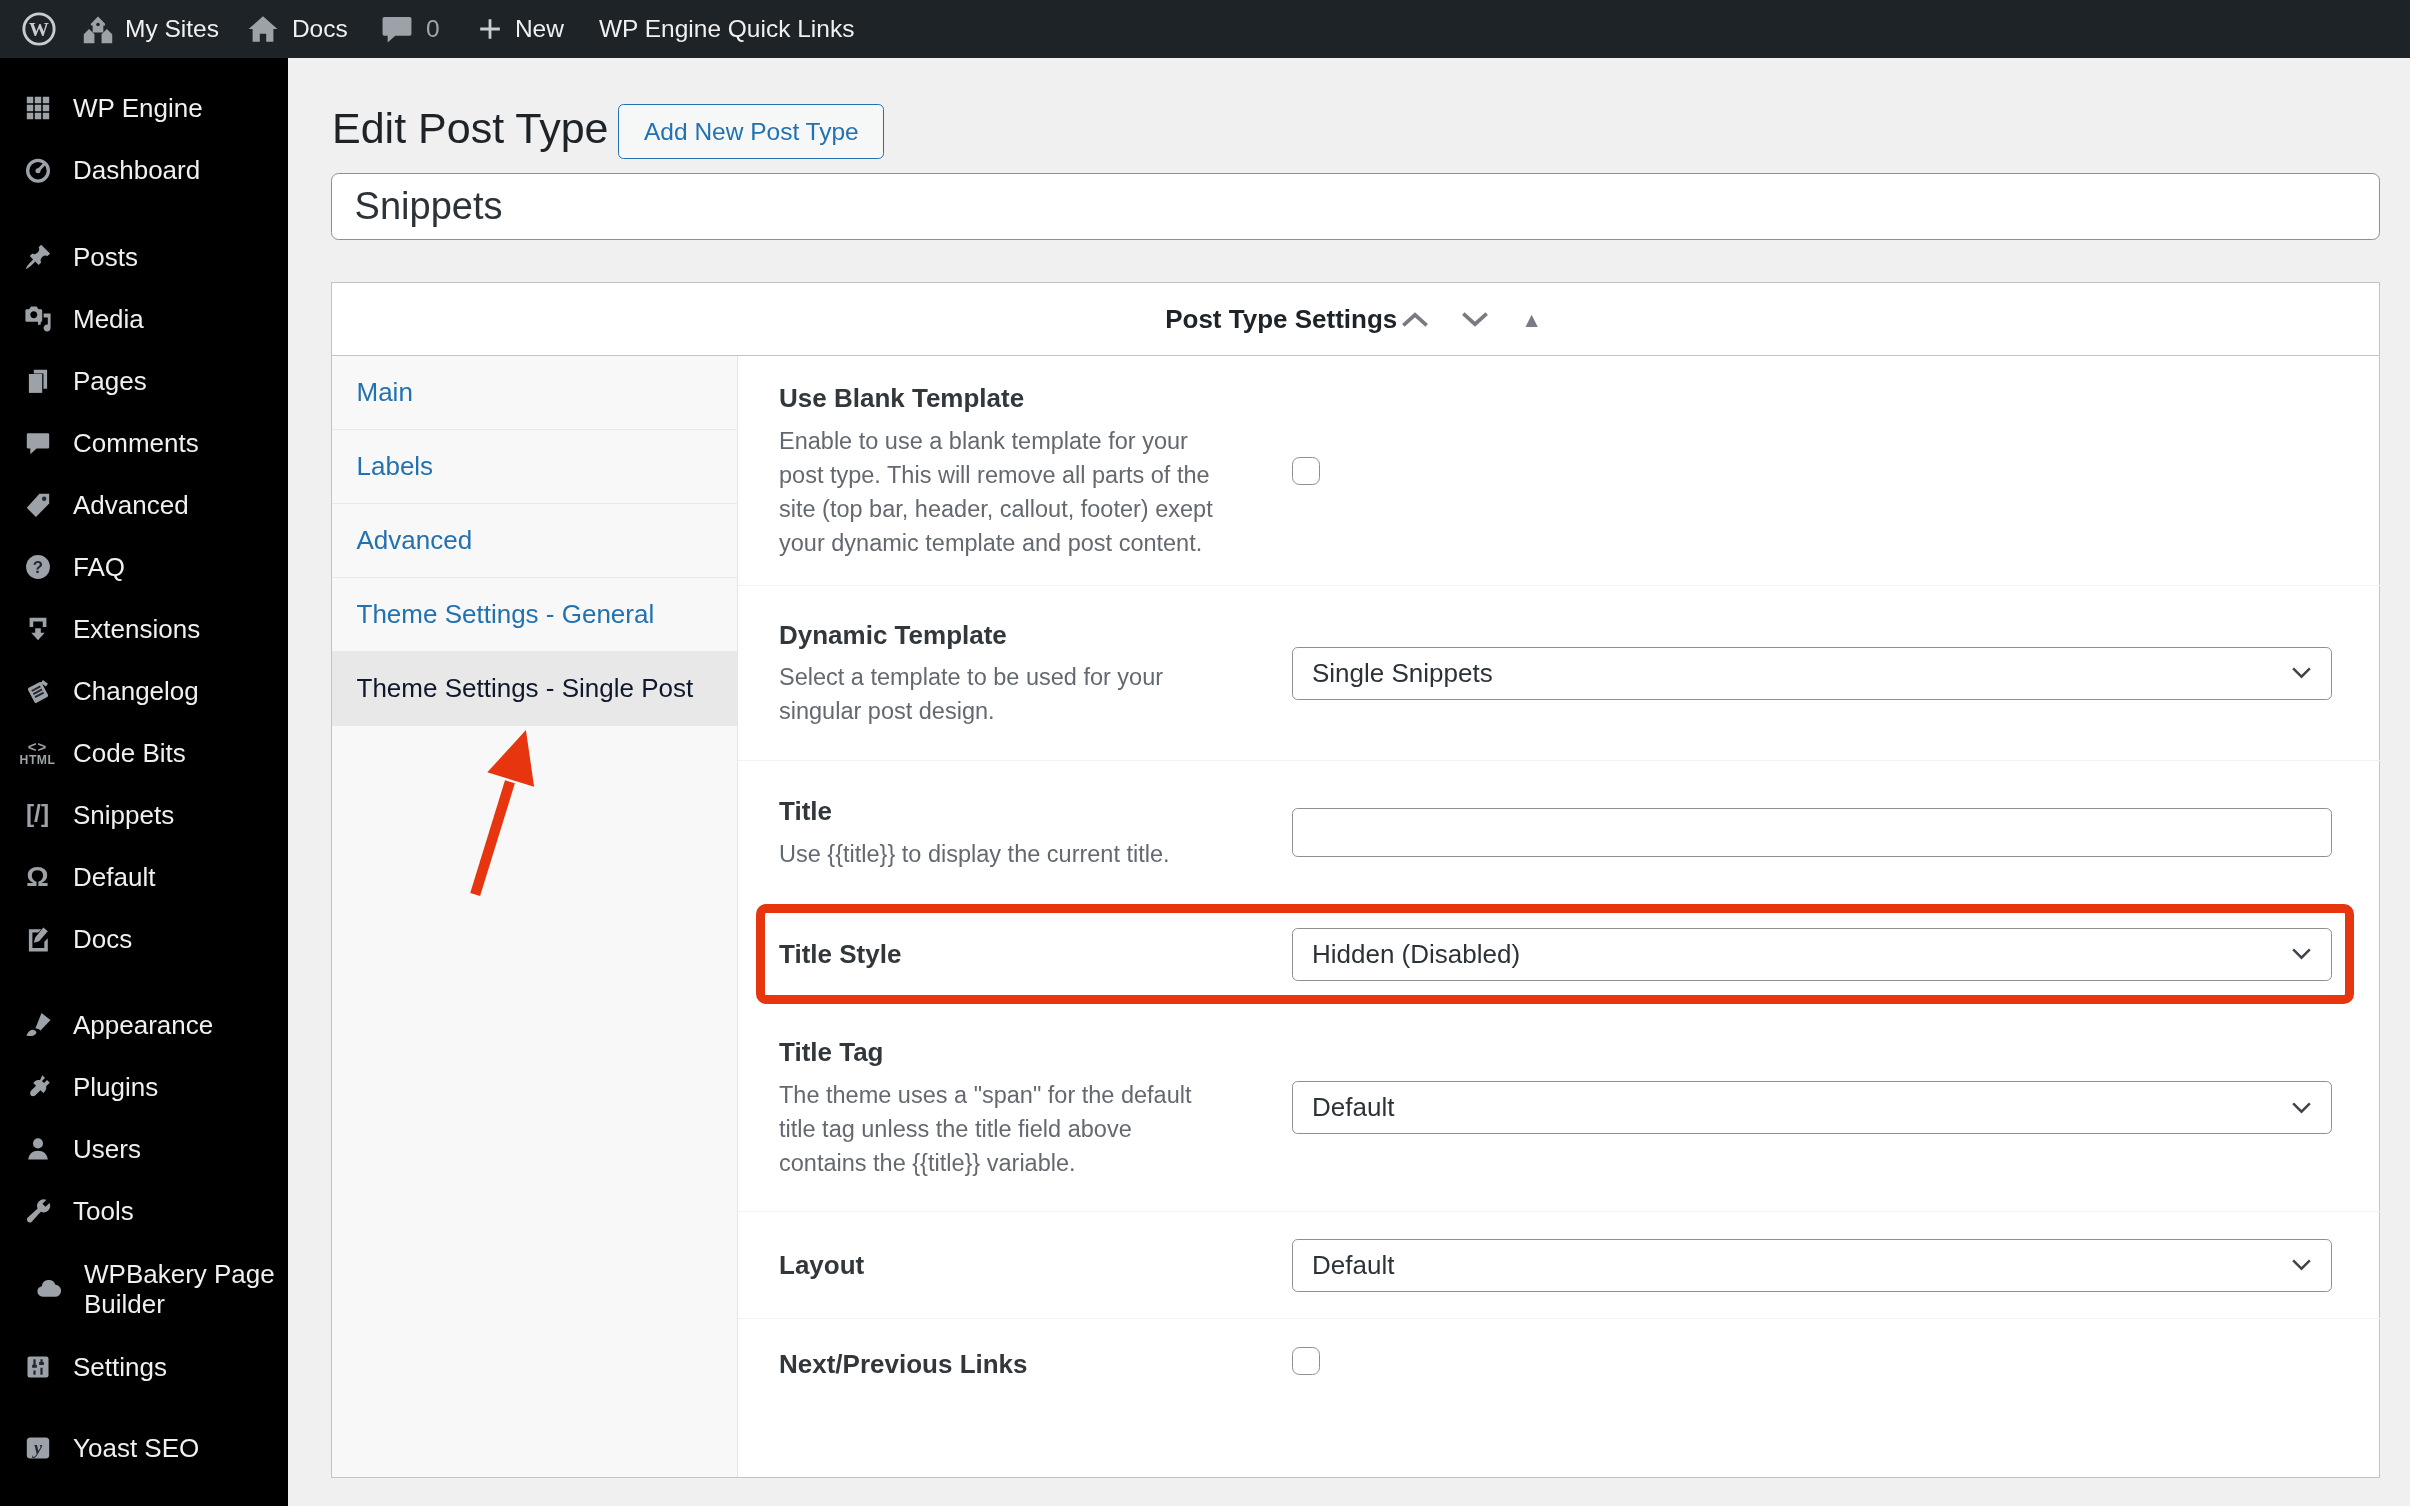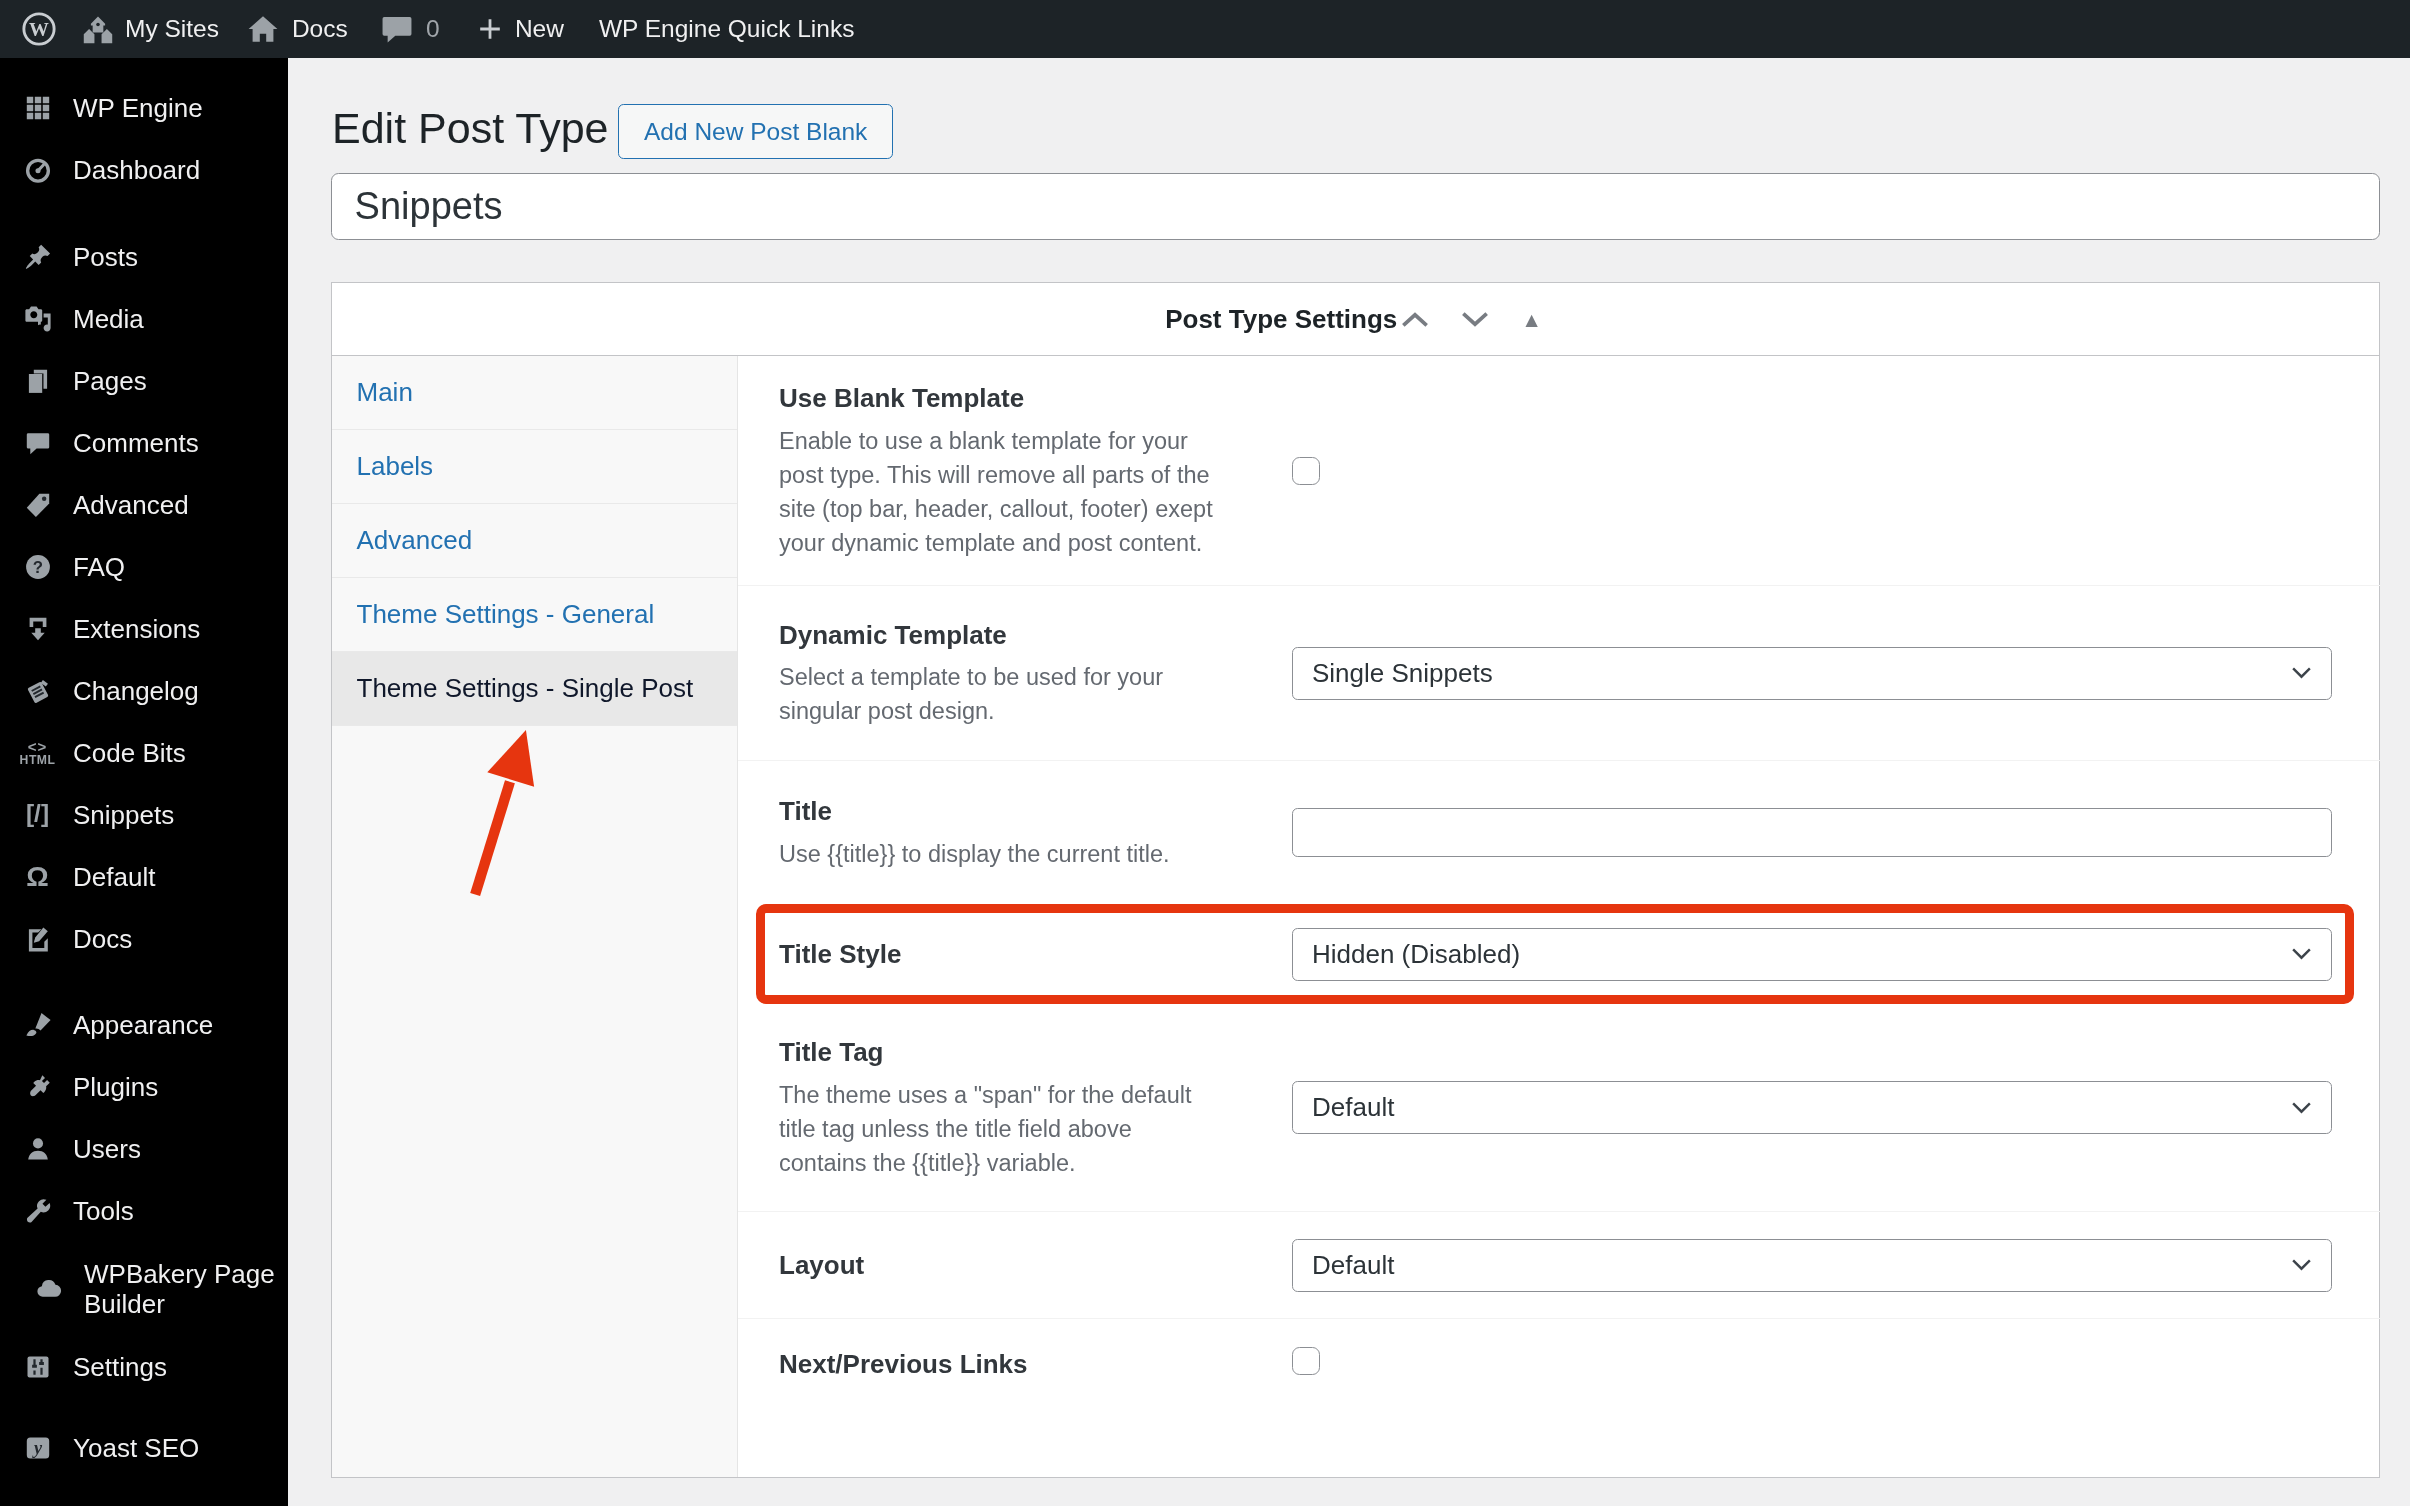--- a/index.html
+++ b/index.html
@@ -321,7 +321,7 @@
 
     <div class="page-head">
       <h1 class="page-title">Edit Post Type</h1>
-      <button class="add-new-btn">Add New Post Blank</button>
+      <button class="add-new-btn">Add New Post Type</button>
     </div>
 
     <input class="title-input" type="text" value="Snippets" style="">

